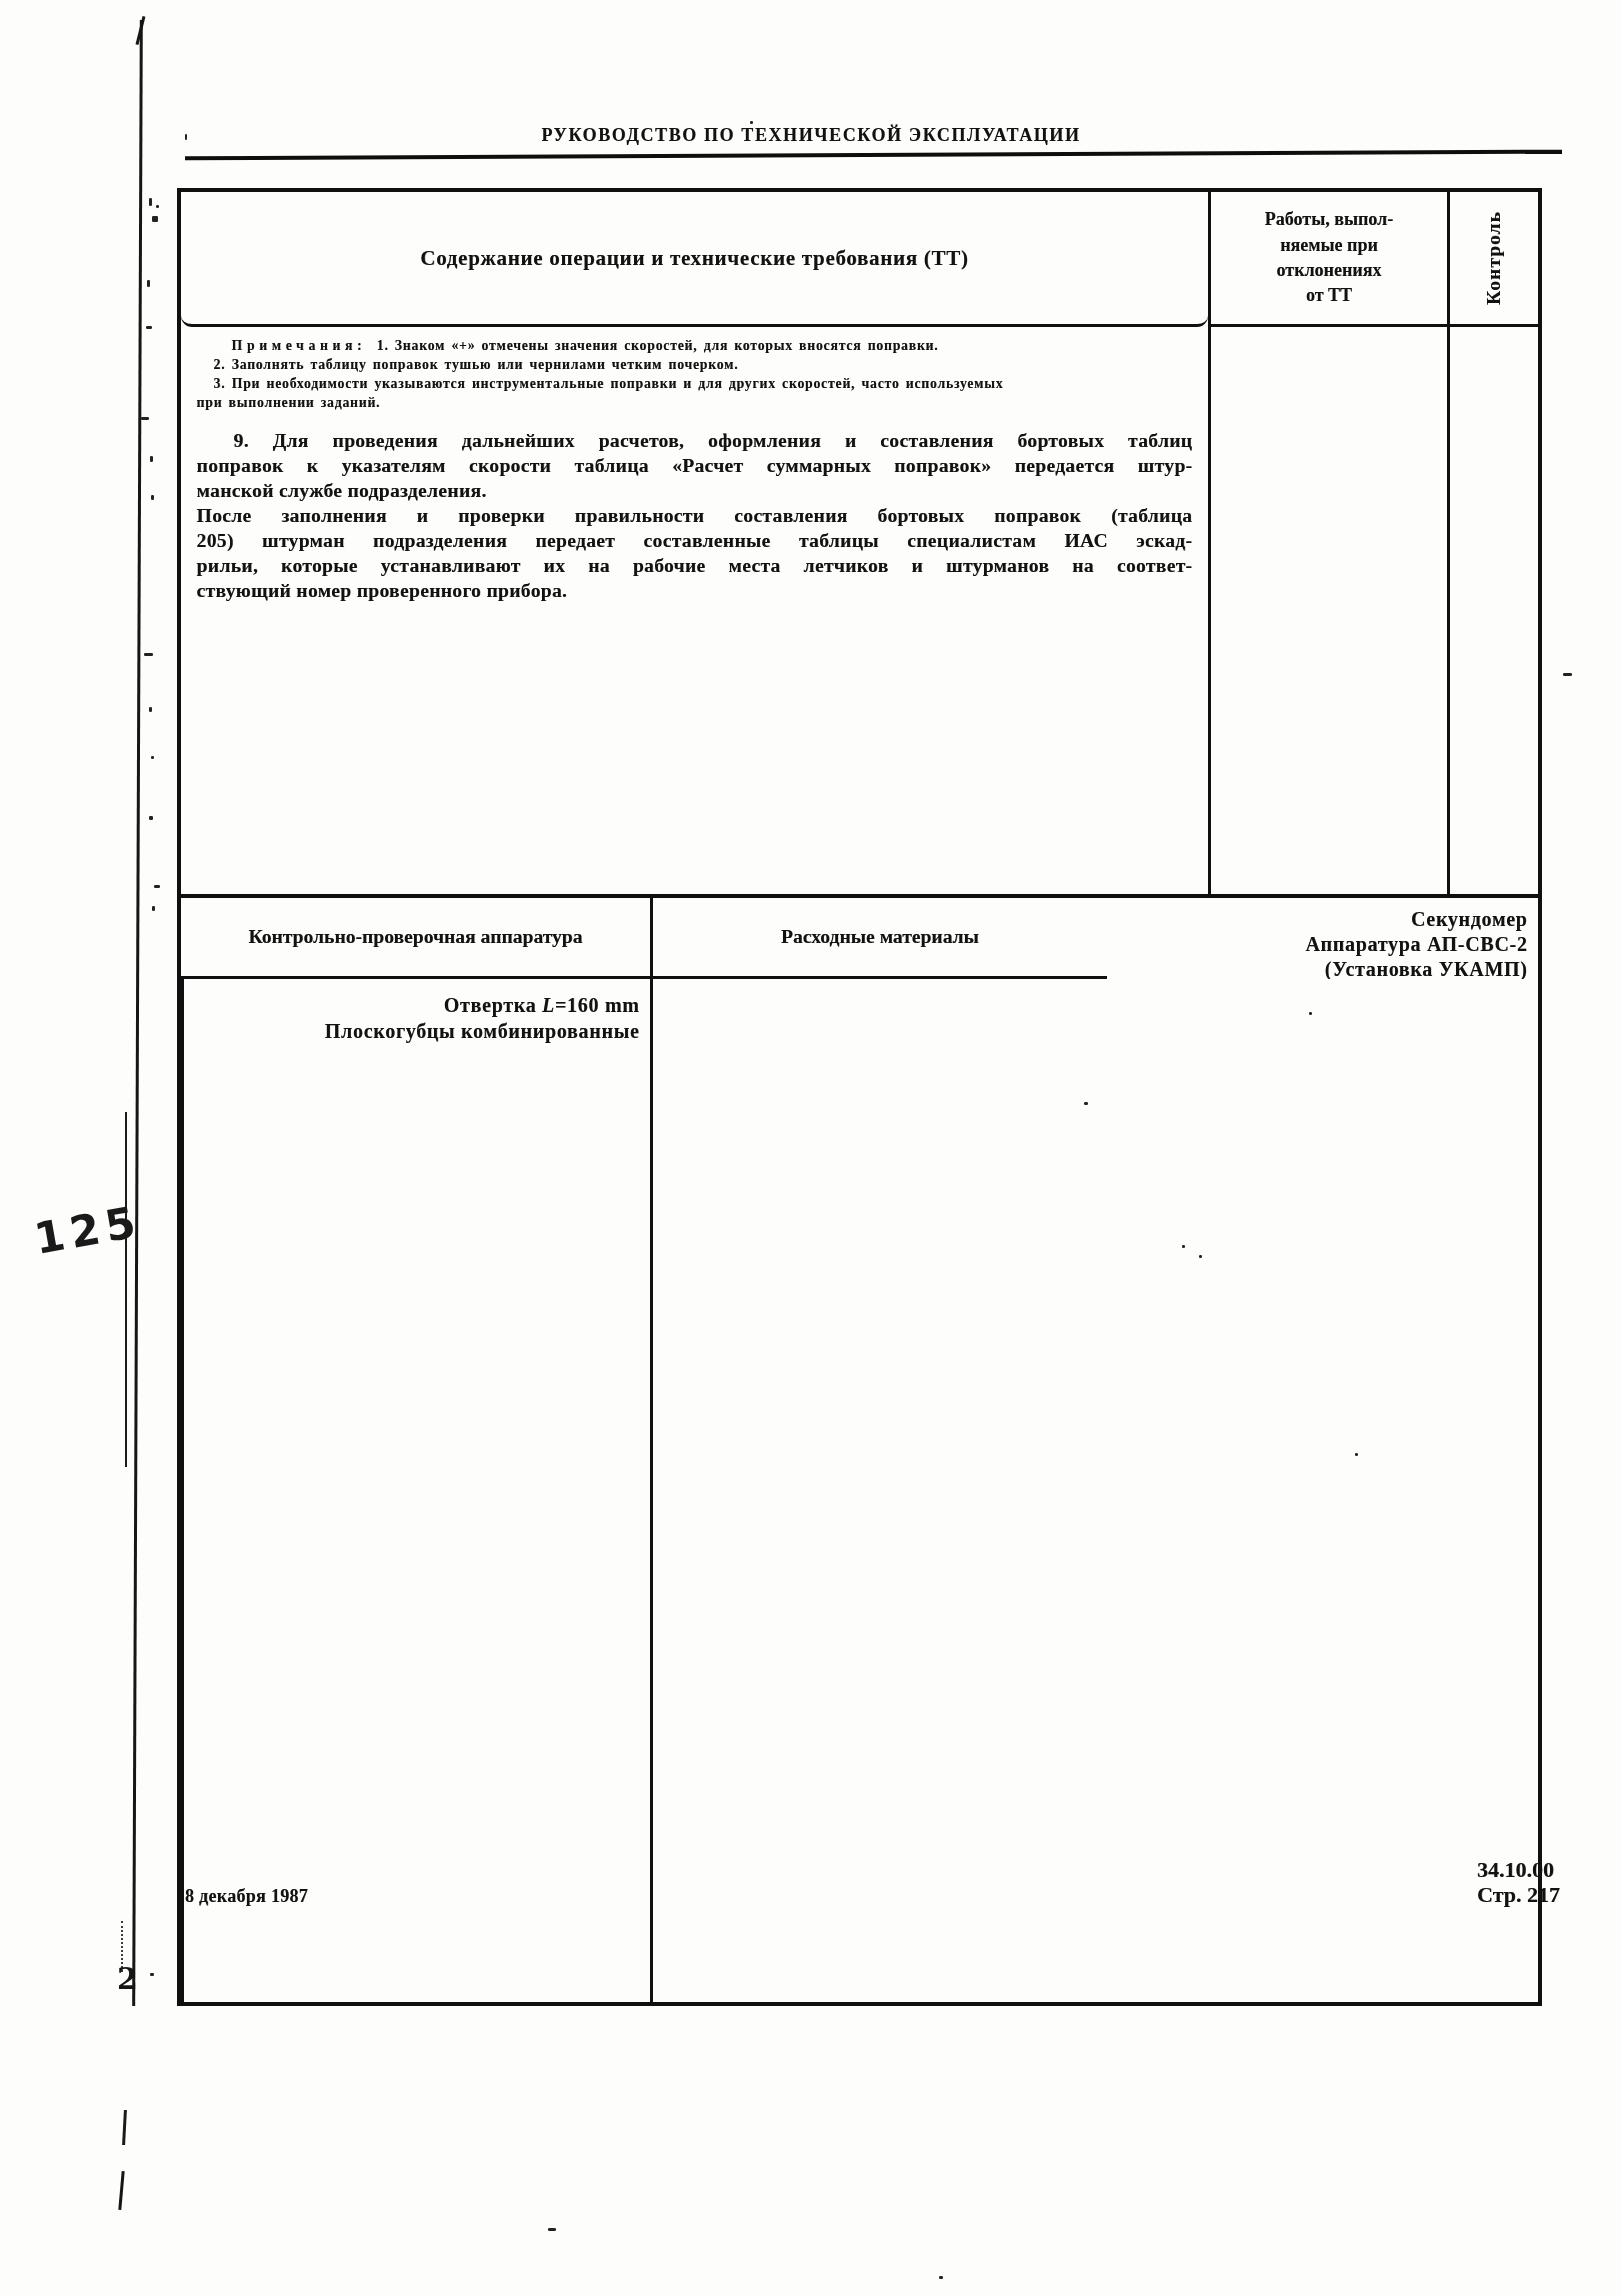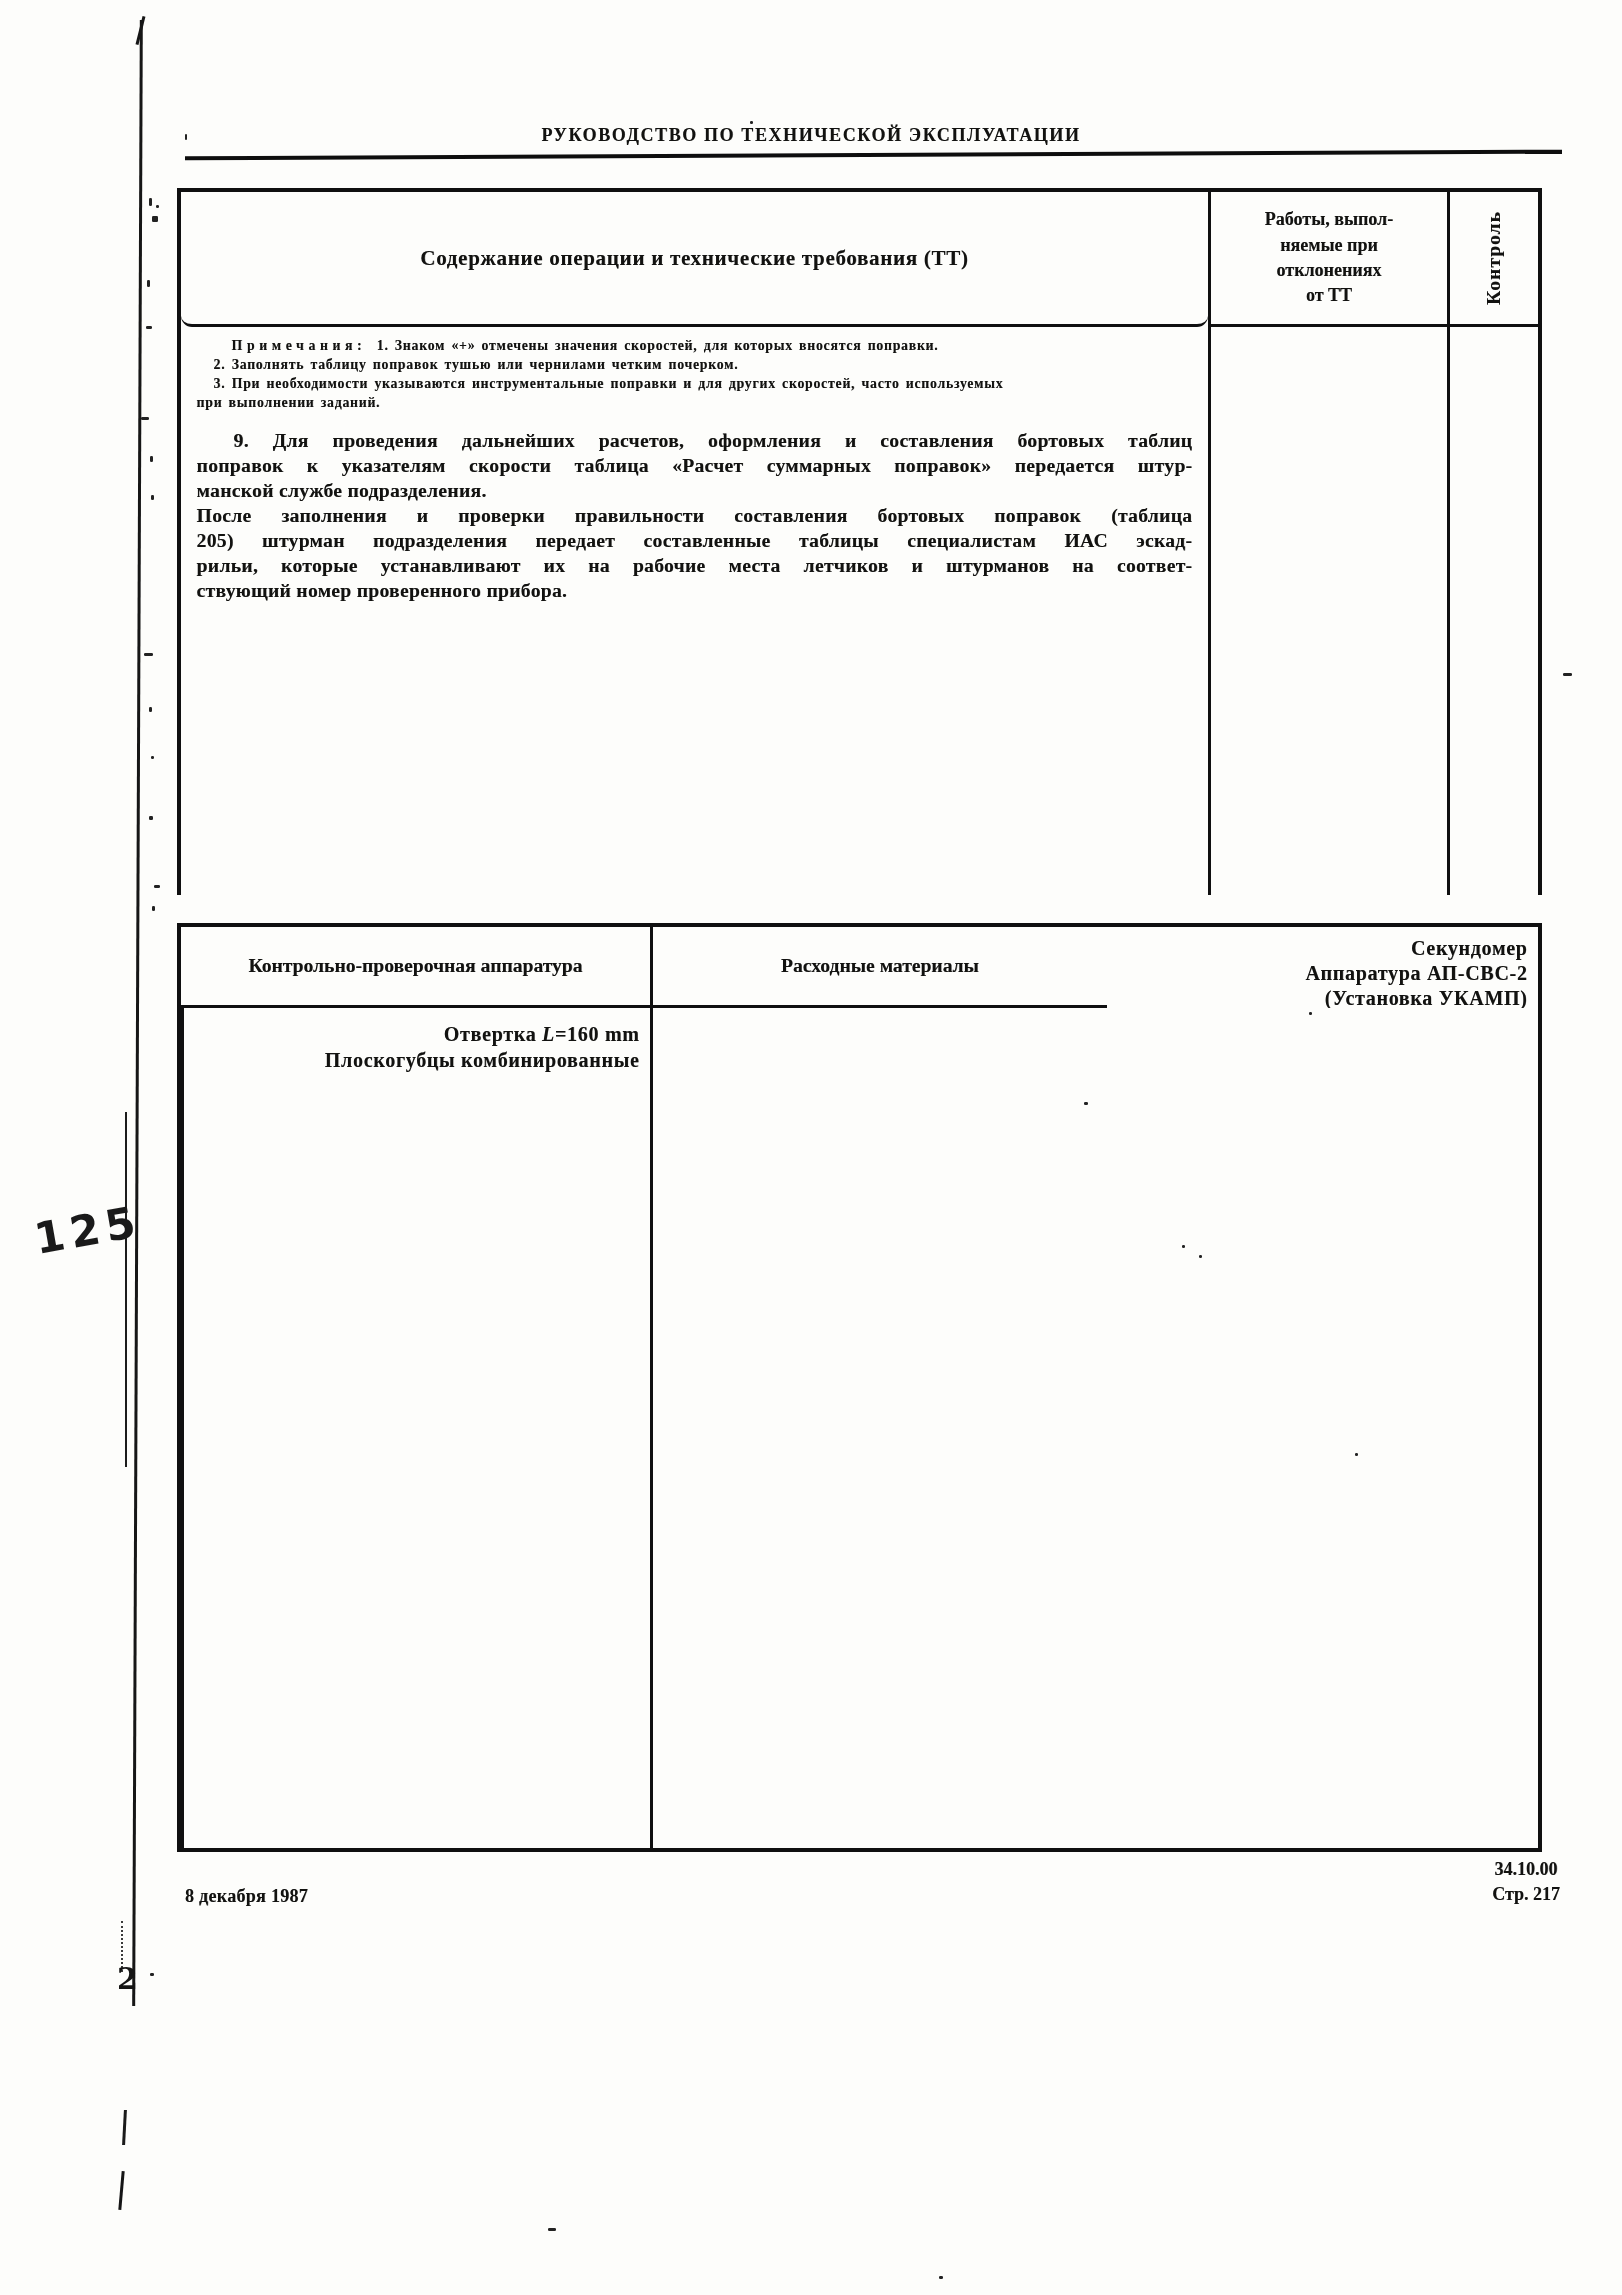--- a/index.html
+++ b/index.html
@@ -38,7 +38,7 @@
     grid-template-rows:135px auto;
   }
   #t2 {
-    left:177px; top:923px; width:1365px; height:929px;
+    left:177px; top:894px; width:1365px; height:1112px;
     border:4.6px solid #101010;
     grid-template-columns:469px 457px auto;
     grid-template-rows:81px auto;

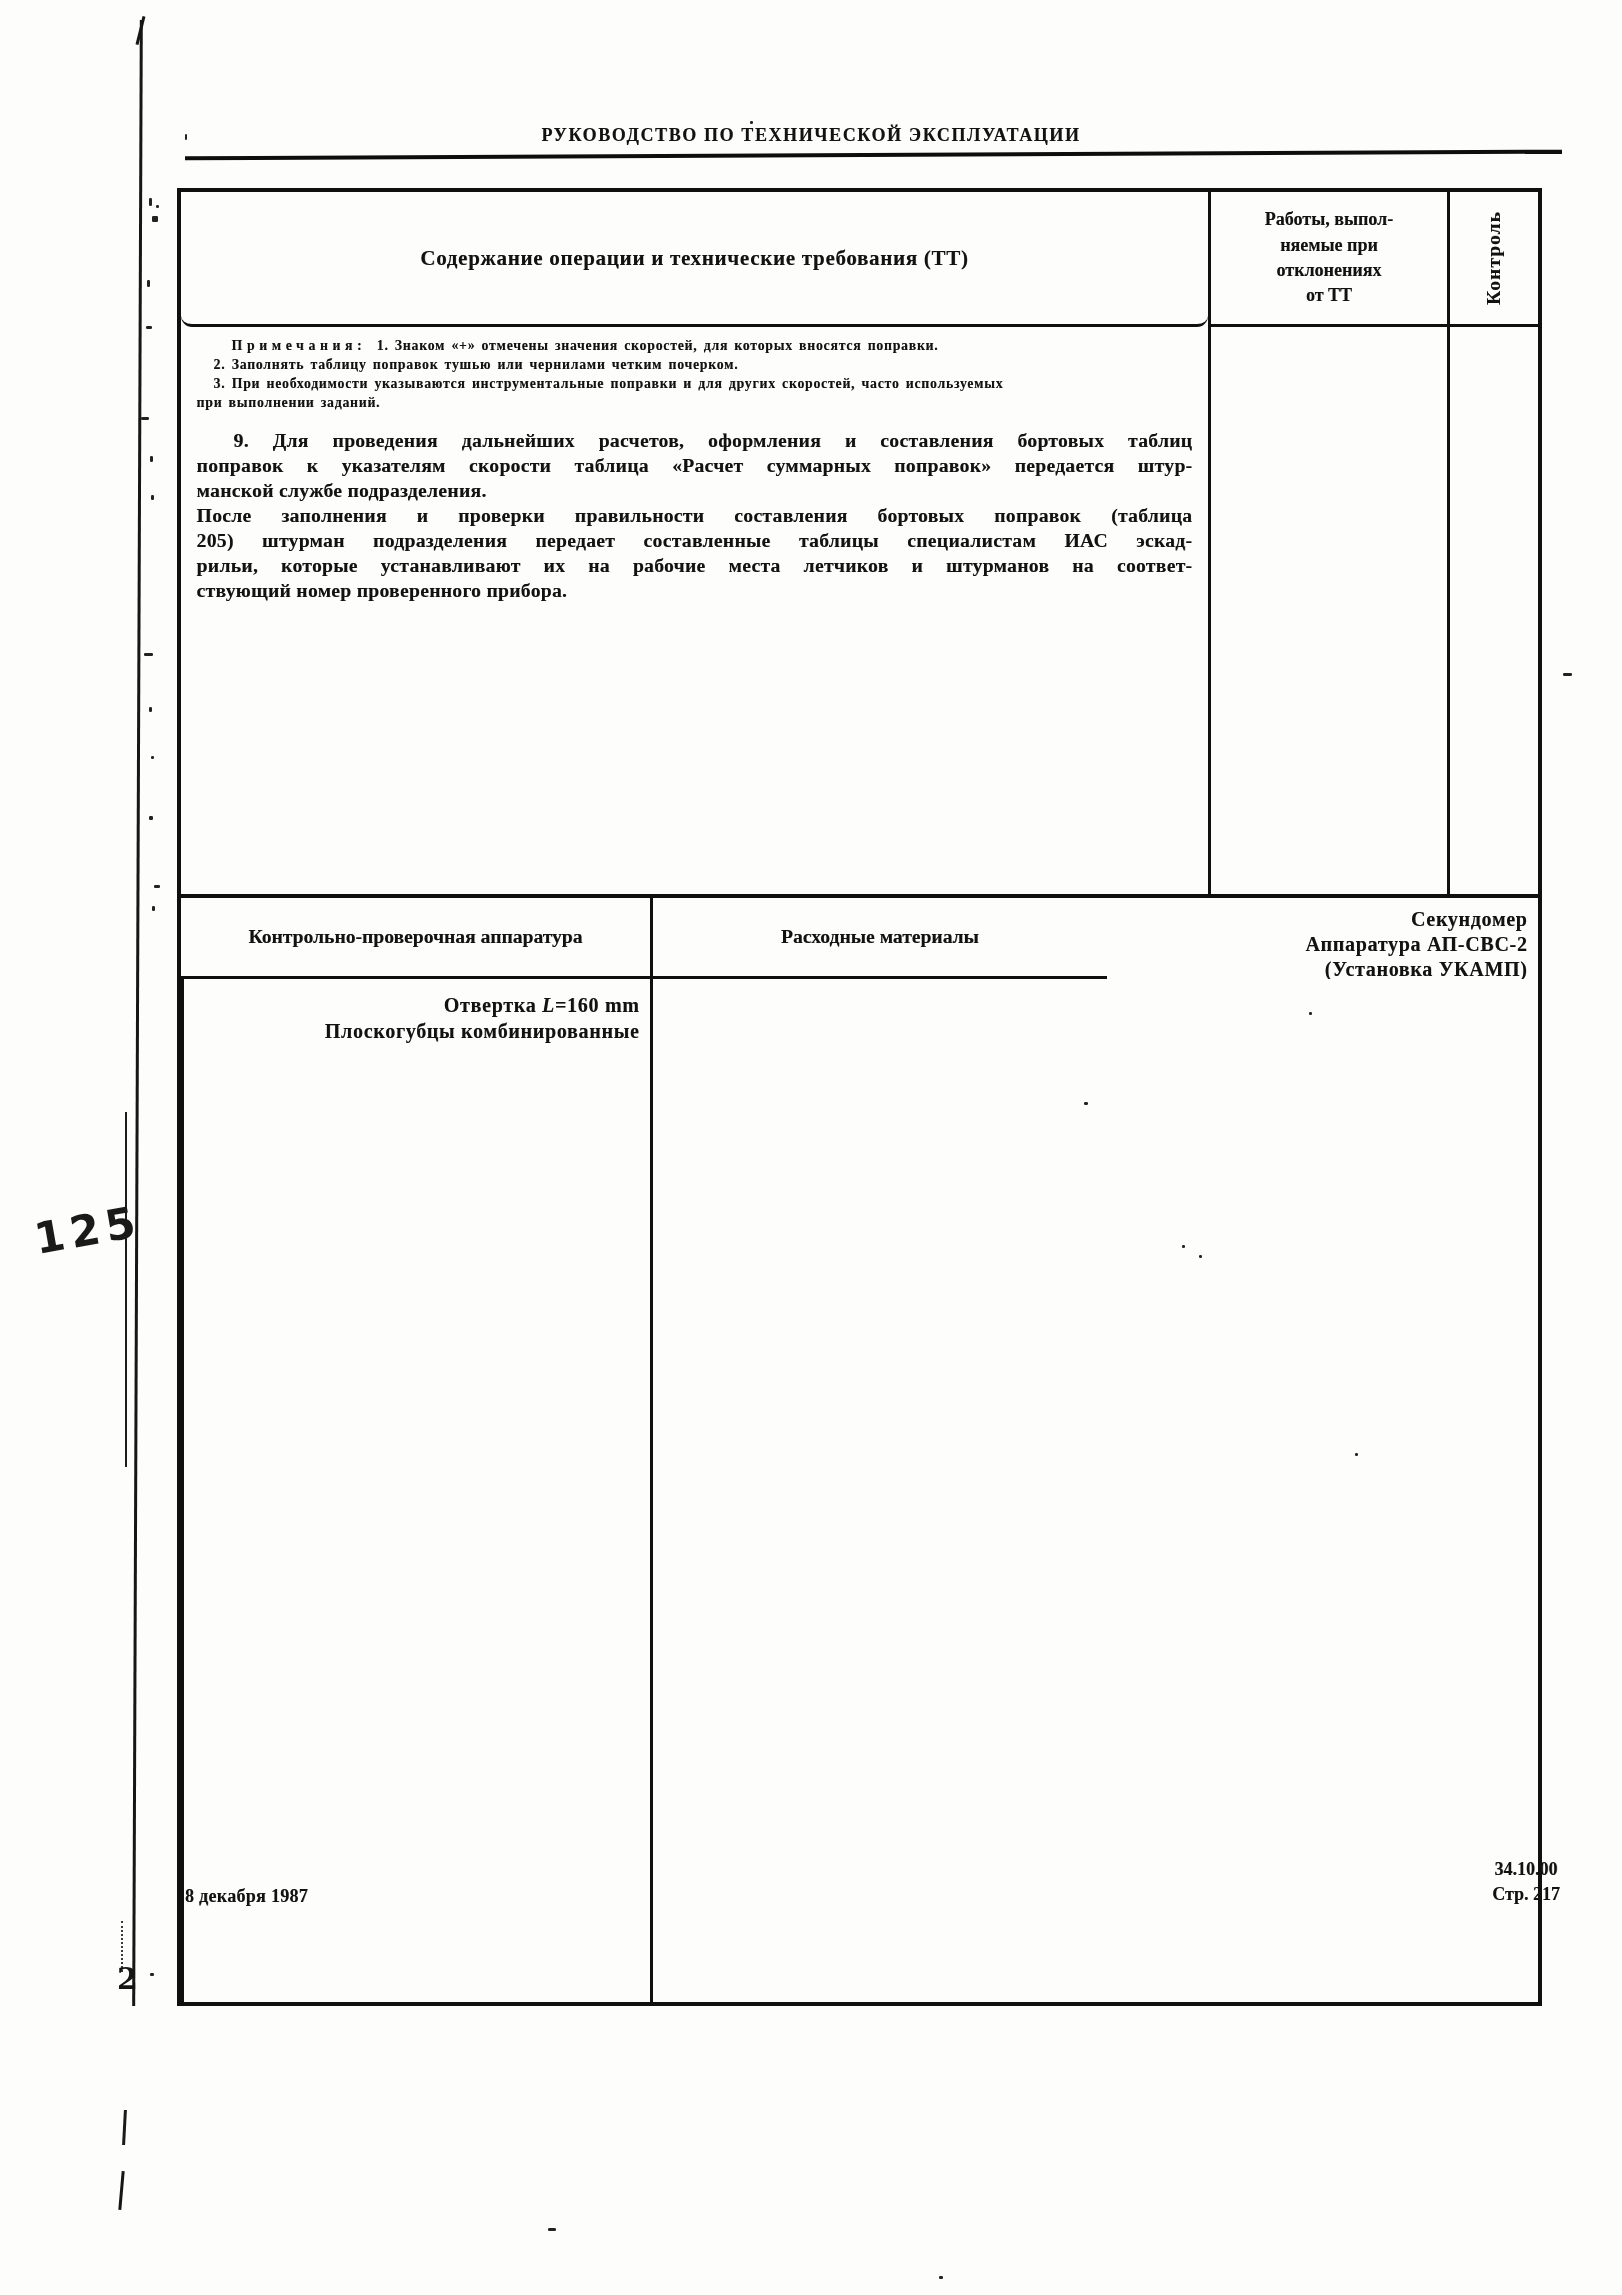--- a/index.html
+++ b/index.html
@@ -74,7 +74,7 @@
 
   
   .footer-date  { position:absolute; left:185px; top:1886px; font-size:18px; letter-spacing:0.3px; }
-  .footer-right { position:absolute; right:62px; top:1857px; text-align:center; font-size:18px; line-height:25px;margin-left:8px; }
+  .footer-right { position:absolute; right:62px; top:1857px; text-align:left; font-size:22px; line-height:25px;margin-left:8px; }
 
   
   .hw125 {

